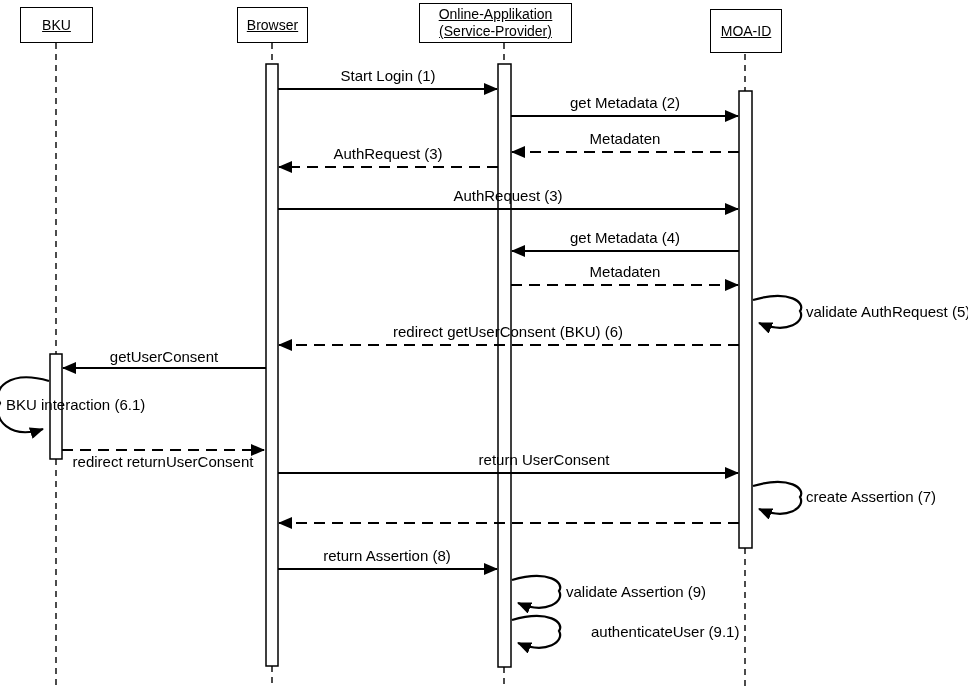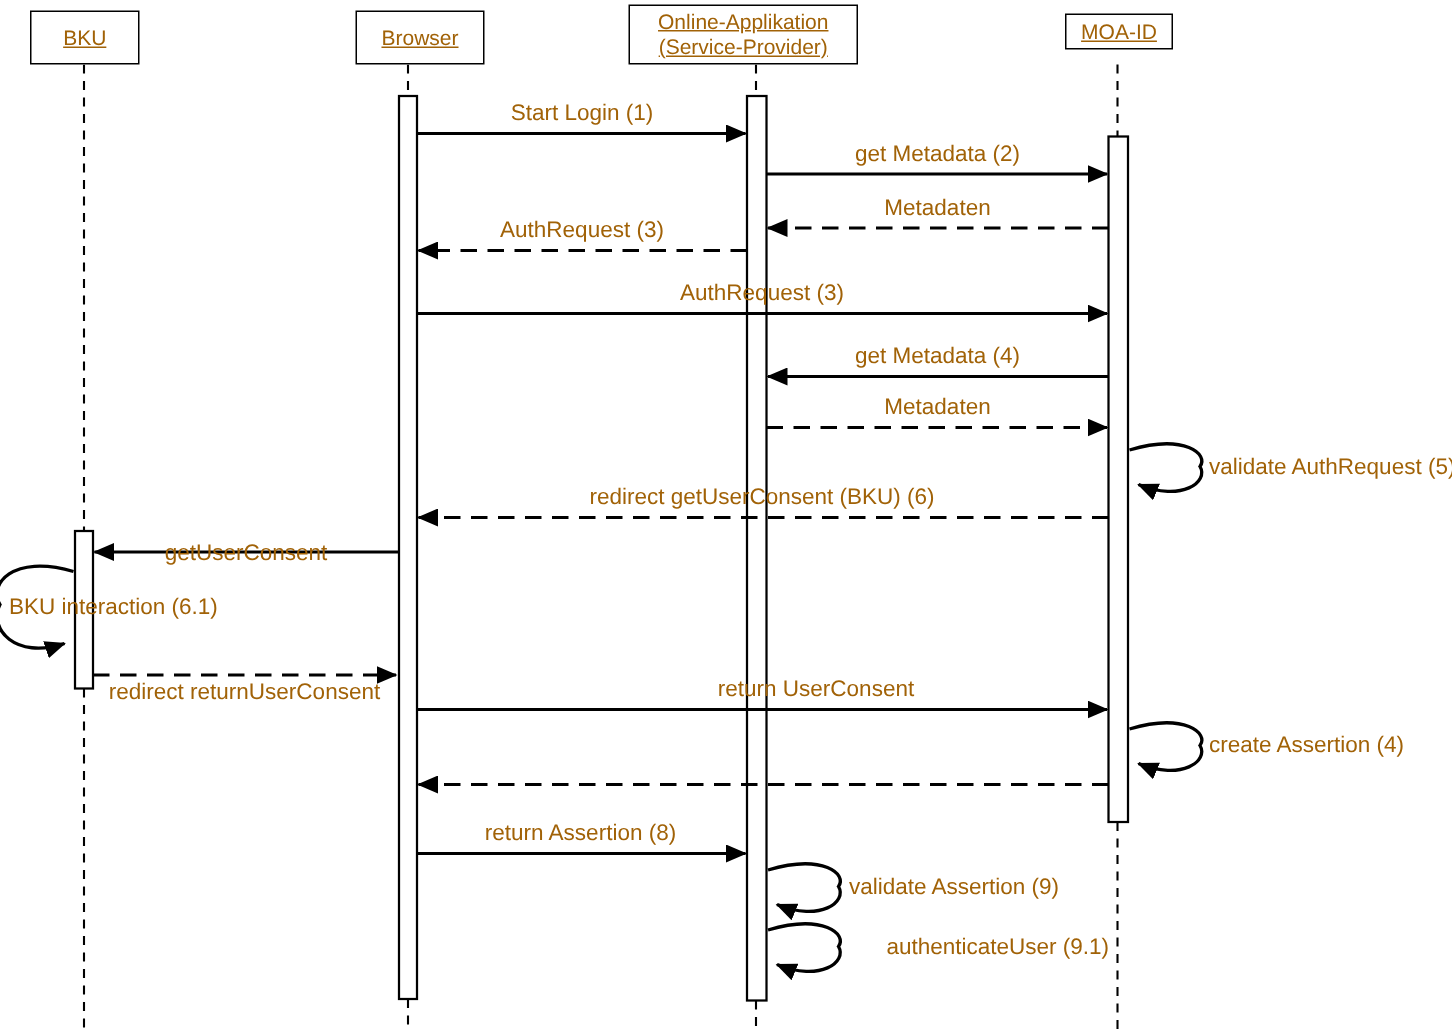--- a/index.html
+++ b/index.html
@@ -5,7 +5,7 @@
   html,body{margin:0;padding:0;background:#ffffff;}
   .stage{
     position:relative;width:968px;height:687px;background:#ffffff;
-    font-family:"Liberation Sans",sans-serif;color:#a16207;overflow:hidden;
+    font-family:"Liberation Sans",sans-serif;color:#000000;overflow:hidden;
   }
   .stage svg{position:absolute;left:0;top:0;}
   .actor{

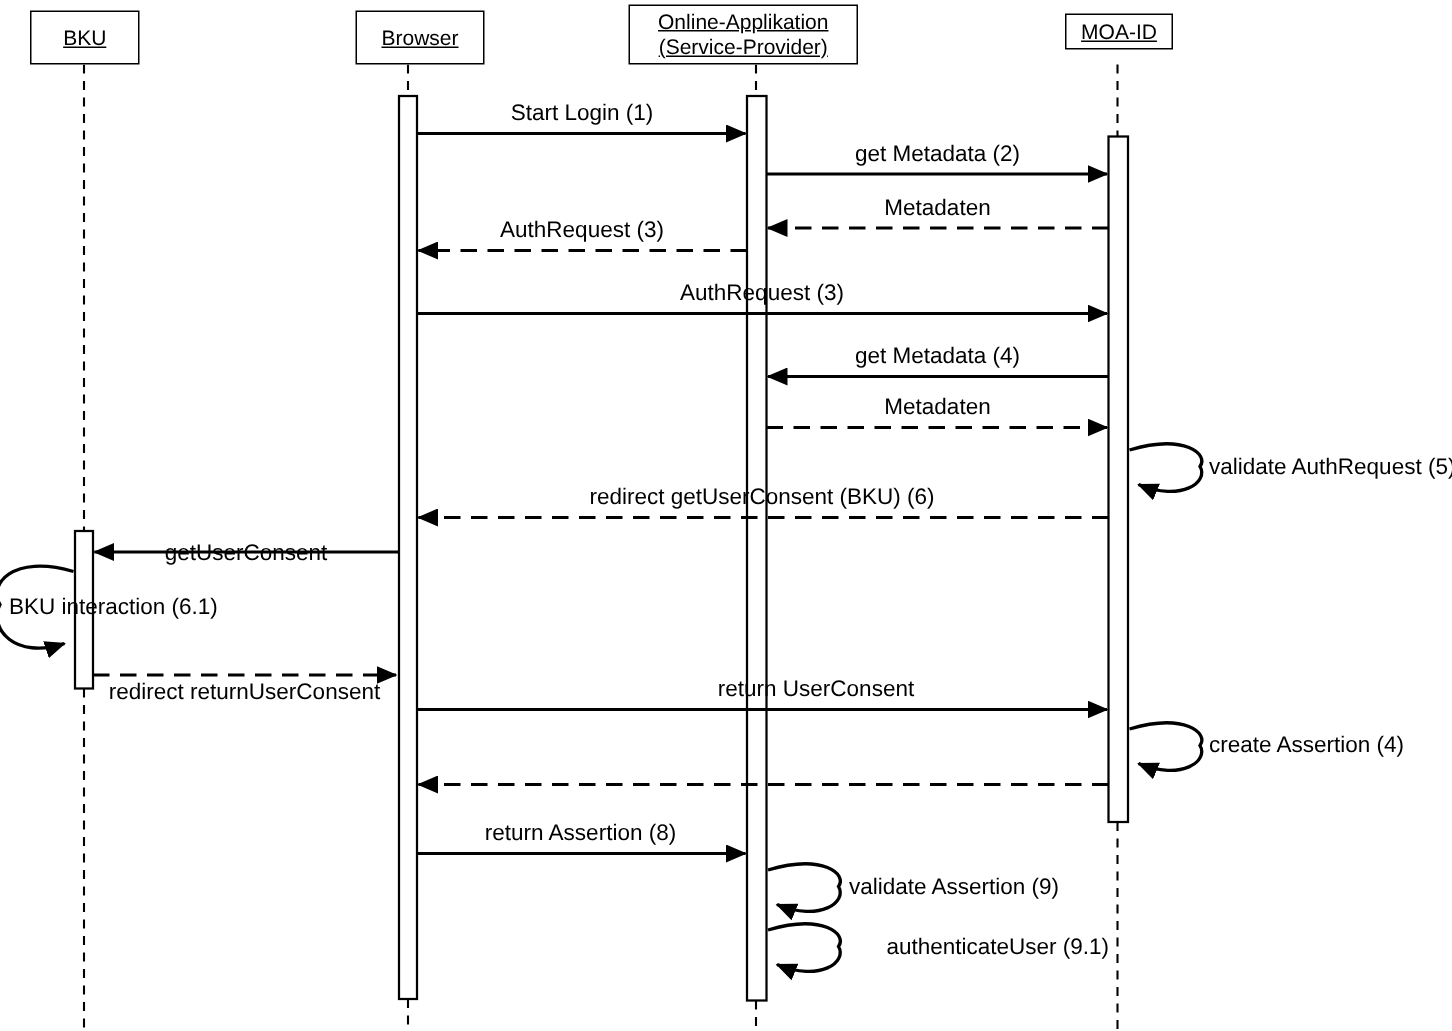--- a/index.html
+++ b/index.html
@@ -79,7 +79,7 @@
   <div class="actor" style="left:20px;top:7px;width:73px;height:36px;">
     <span>BKU</span>
   </div>
-  <div class="actor" style="left:237px;top:7px;width:86px;height:36px;">
+  <div class="actor" style="left:237px;top:7px;width:71px;height:36px;">
     <span>Browser</span>
   </div>
   <div class="actor" style="left:419px;top:3px;width:153px;height:40px;">

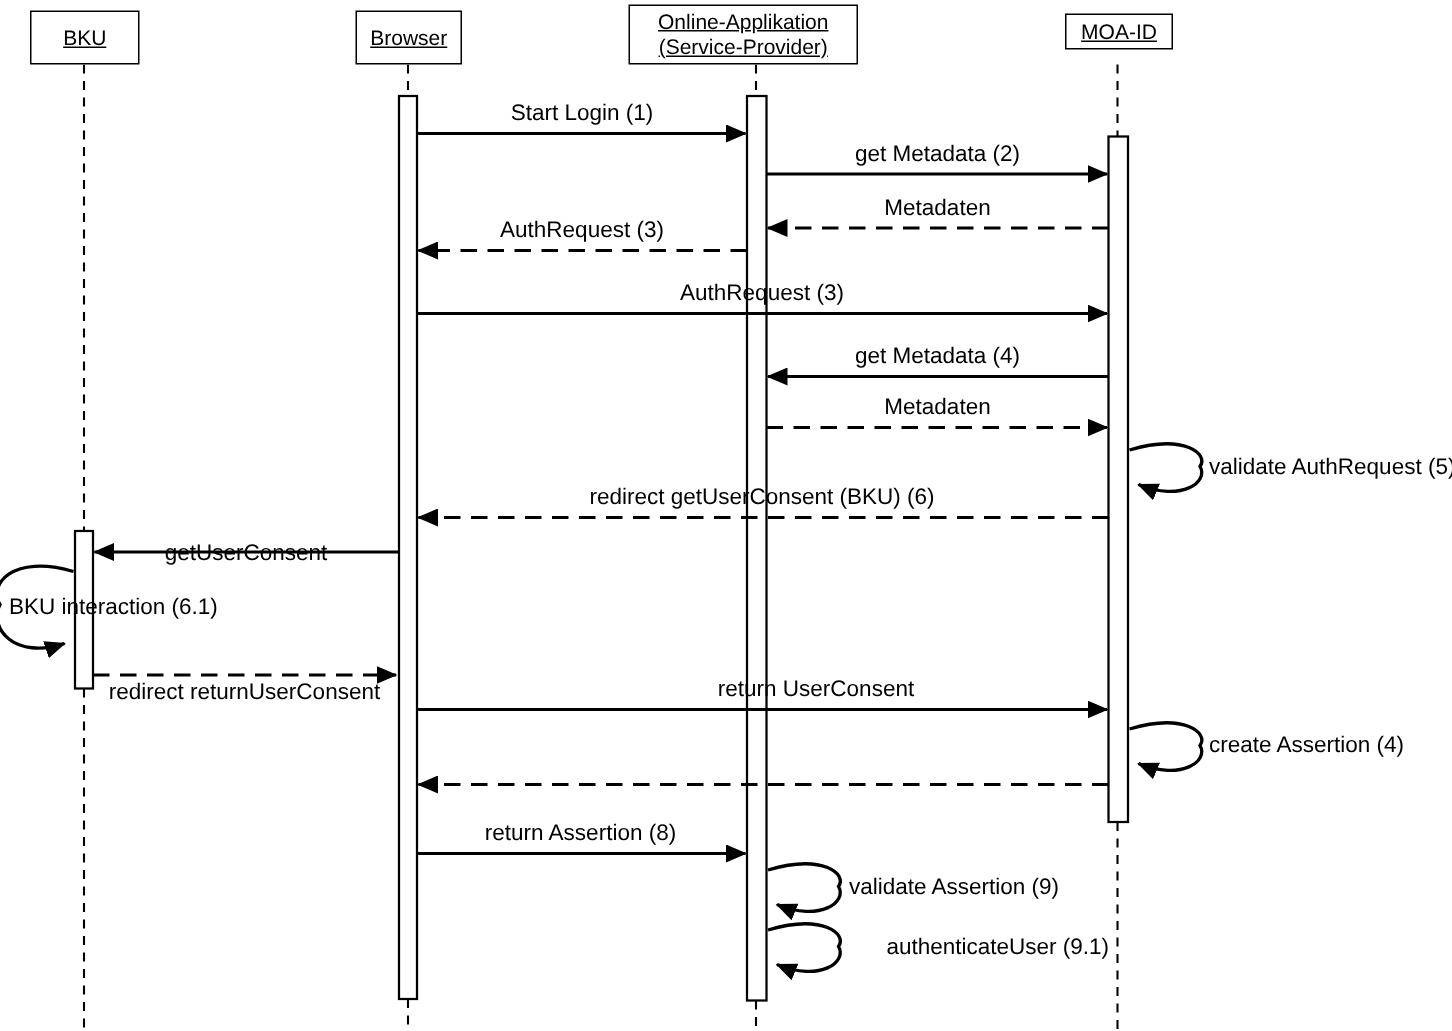--- a/index.html
+++ b/index.html
@@ -85,7 +85,7 @@
   <div class="actor" style="left:419px;top:3px;width:153px;height:40px;">
     <span>Online-Applikation (Service-Provider)</span>
   </div>
-  <div class="actor" style="left:710px;top:9px;width:72px;height:24px;">
+  <div class="actor" style="left:710px;top:9px;width:72px;height:44px;">
     <span>MOA-ID</span>
   </div>
 

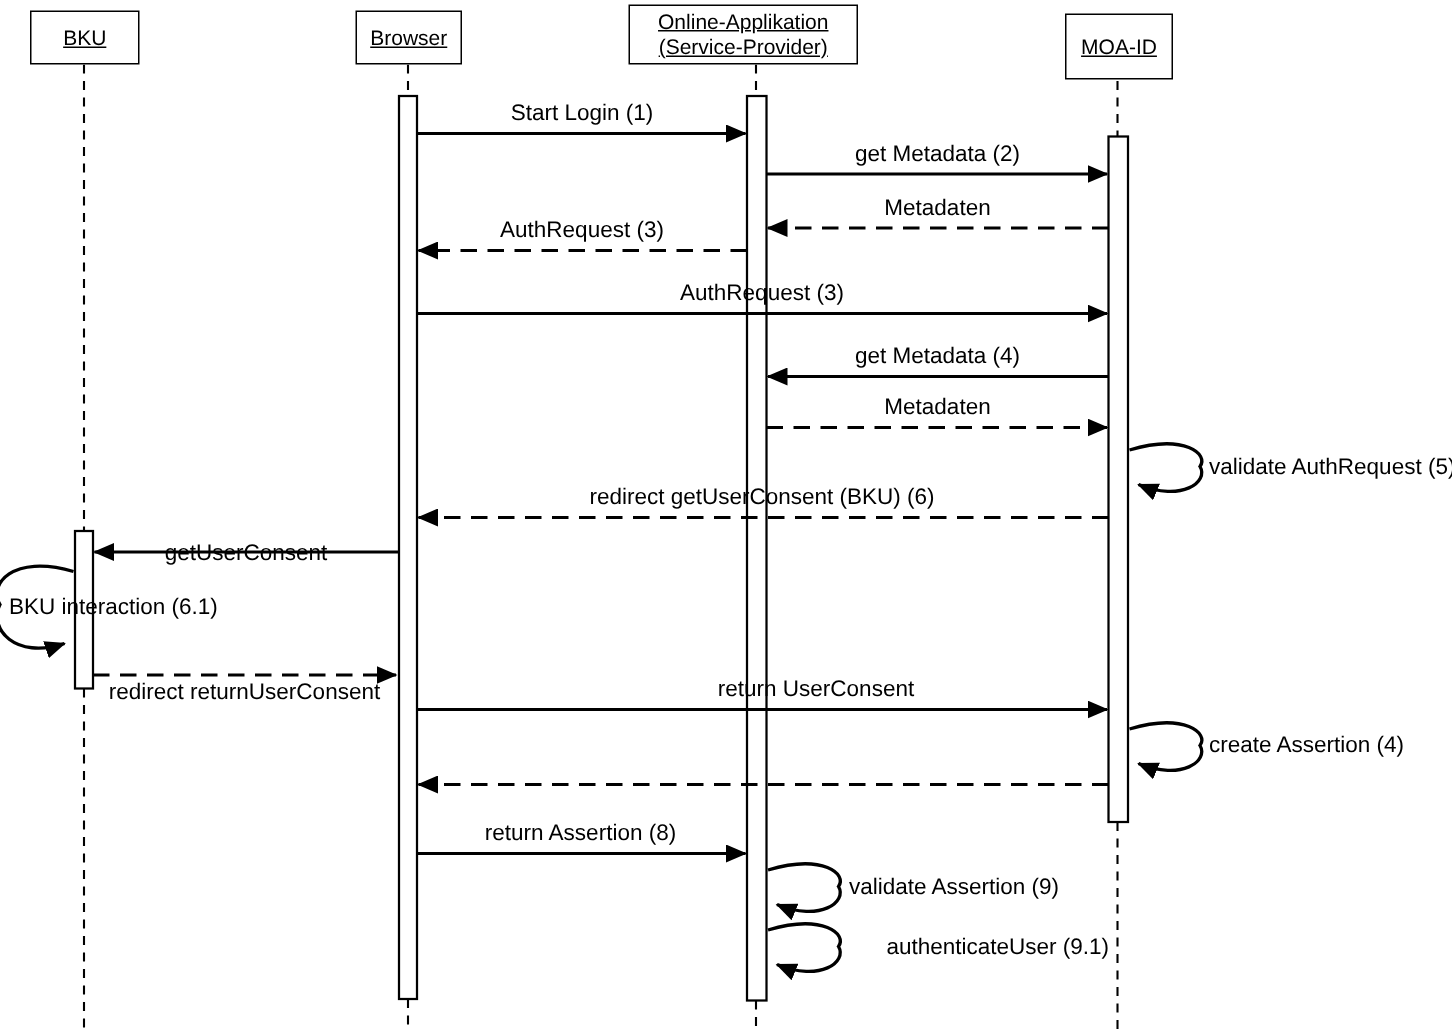--- a/index.html
+++ b/index.html
@@ -98,7 +98,7 @@
   <div class="m c" style="left:625px;top:264px;">Metadaten</div>
   <div class="m" style="left:806px;top:304px;">validate AuthRequest (5)</div>
   <div class="m c" style="left:508px;top:324px;text-align:right;">redirect getUserConsent (BKU) (6)</div>
-  <div class="m c" style="left:164px;top:361px;">getUserConsent</div>
+  <div class="m c" style="left:164px;top:349px;">getUserConsent</div>
   <div class="m" style="left:6px;top:397px;text-align:right;">BKU interaction (6.1)</div>
   <div class="m c" style="left:163px;top:429px;margin-top:25px;">redirect returnUserConsent</div>
   <div class="m c" style="left:507px;top:452px;margin-left:37px;">return UserConsent</div>

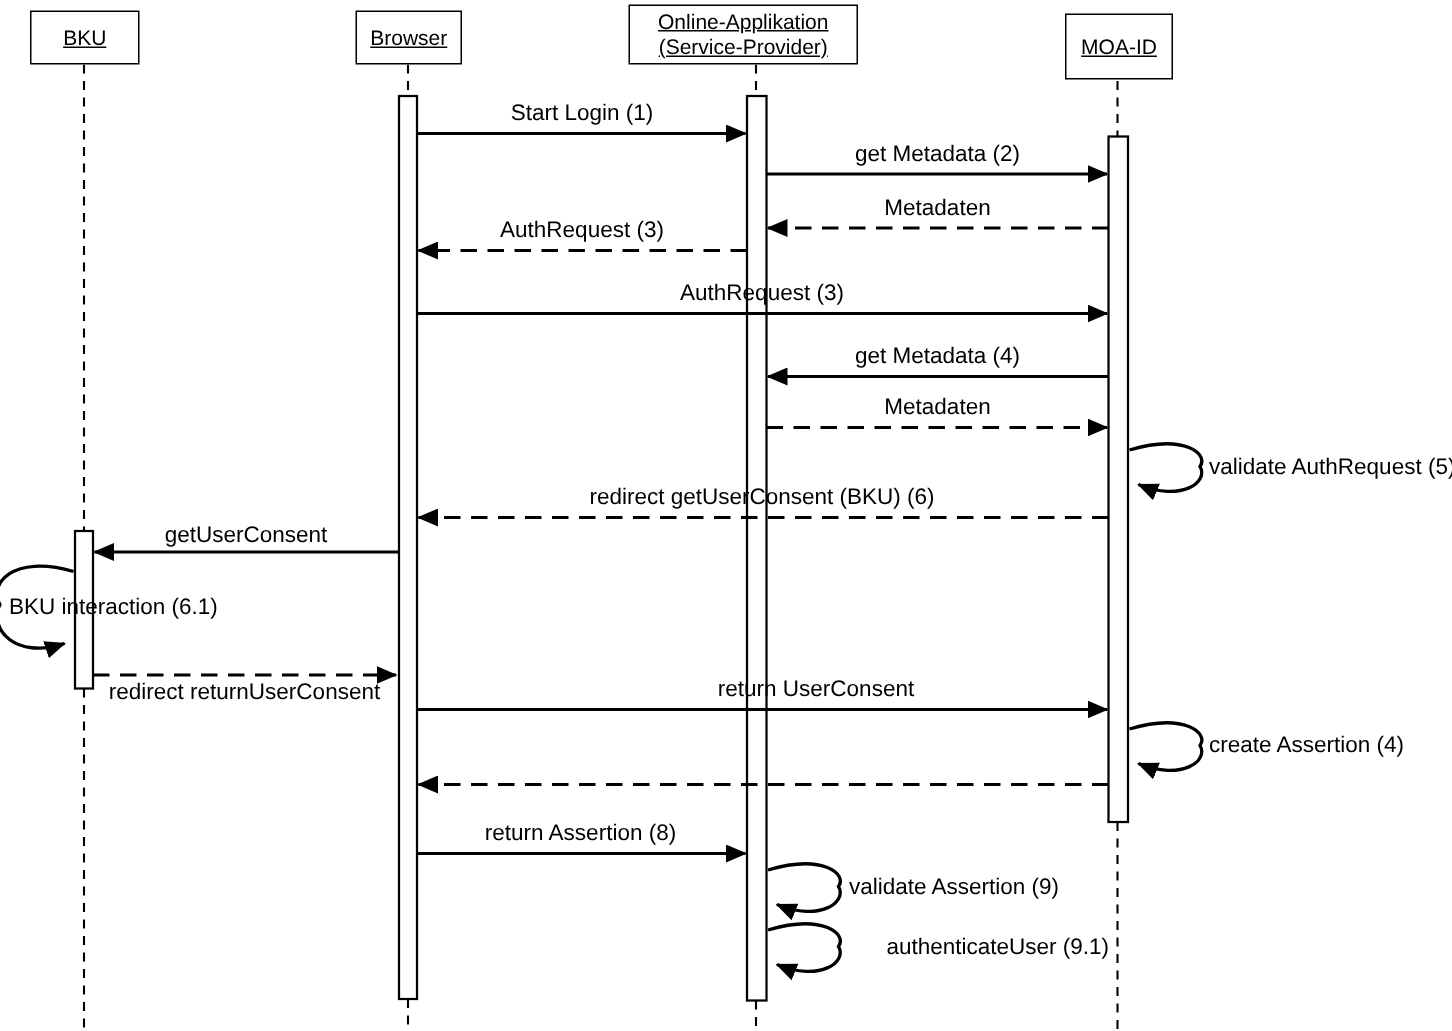--- a/index.html
+++ b/index.html
@@ -102,7 +102,7 @@
   <div class="m" style="left:6px;top:397px;text-align:right;">BKU interaction (6.1)</div>
   <div class="m c" style="left:163px;top:429px;margin-top:25px;">redirect returnUserConsent</div>
   <div class="m c" style="left:507px;top:452px;margin-left:37px;">return UserConsent</div>
-  <div class="m" style="left:806px;top:489px;">create Assertion (4)</div>
+  <div class="m" style="left:806px;top:489px;">create Assertion (7)</div>
   <div class="m c" style="left:387px;top:548px;">return Assertion (8)</div>
   <div class="m" style="left:566px;top:584px;">validate Assertion (9)</div>
   <div class="m" style="left:591px;top:624px;">authenticateUser (9.1)</div>

